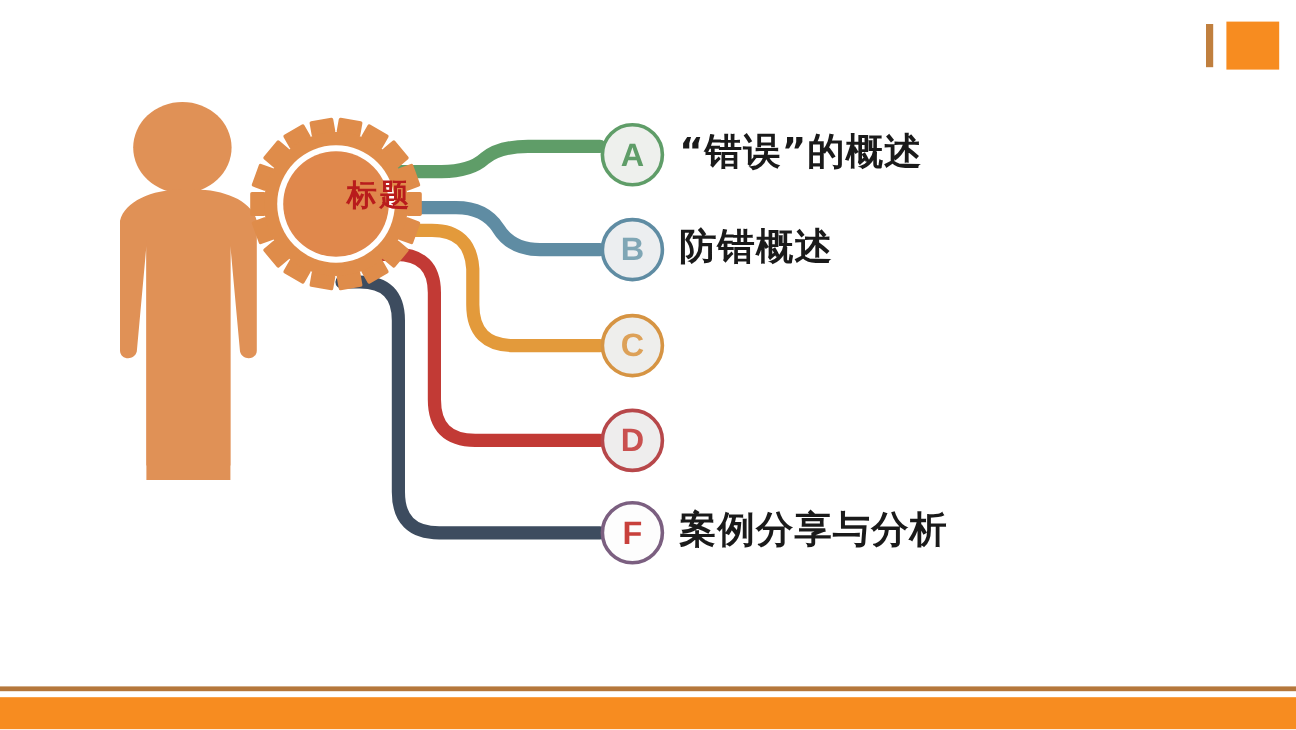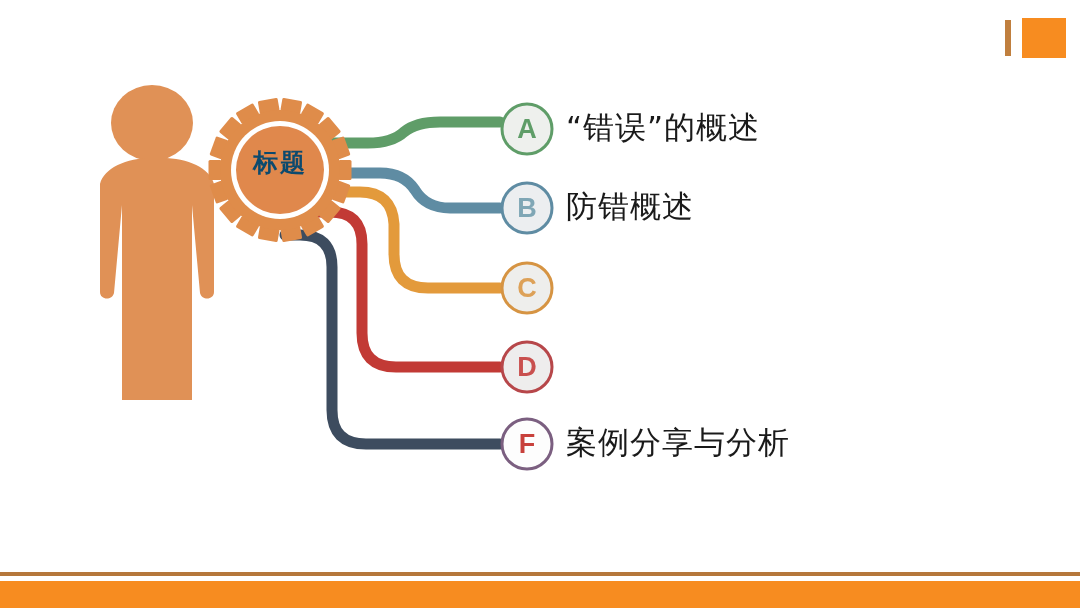--- a/index.html
+++ b/index.html
@@ -70,7 +70,7 @@
     left: 566px;
     color: #1a1a1a;
     font-size: 31px;
-    font-weight: normal;
+    font-weight: bold;
     letter-spacing: 1px;
     white-space: nowrap;
     line-height: 1;

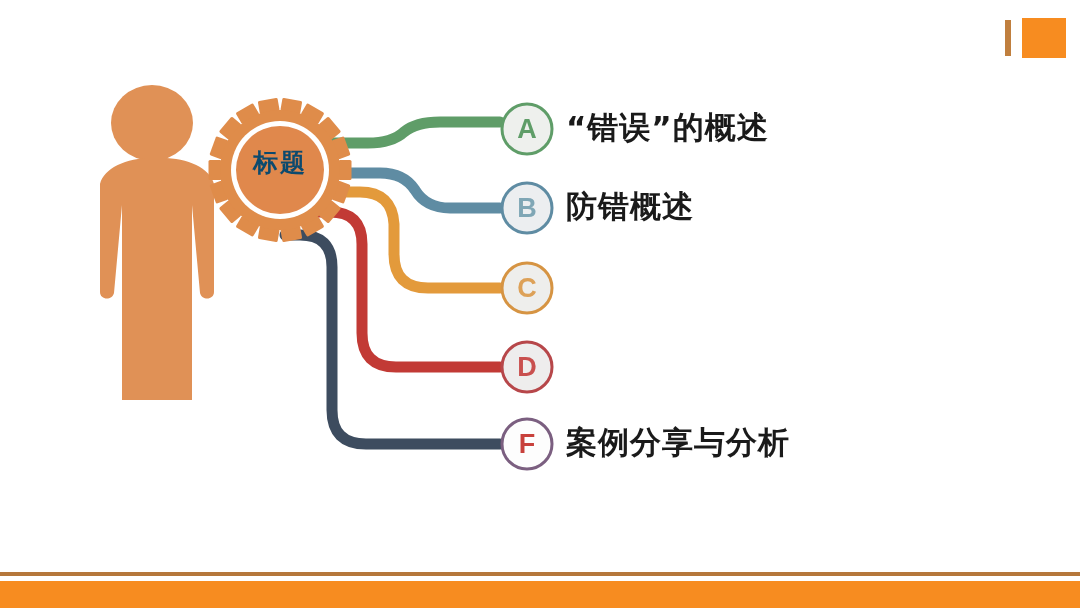--- a/index.html
+++ b/index.html
@@ -179,7 +179,7 @@
       </g>
   </svg>
 
-  <div id="gear-title" style="color: #0c4a6e;">标题</div>
+  <div id="gear-title" style="color: #b91c1c; margin-left: 36px;">标题</div>
 
   <div class="badge-letter" style="left: 500px; top: 116px; color: rgb(95, 157, 104);">A</div>
   <div class="badge-letter" style="left: 500px; top: 195px; color: rgb(127, 166, 181);">B</div>

